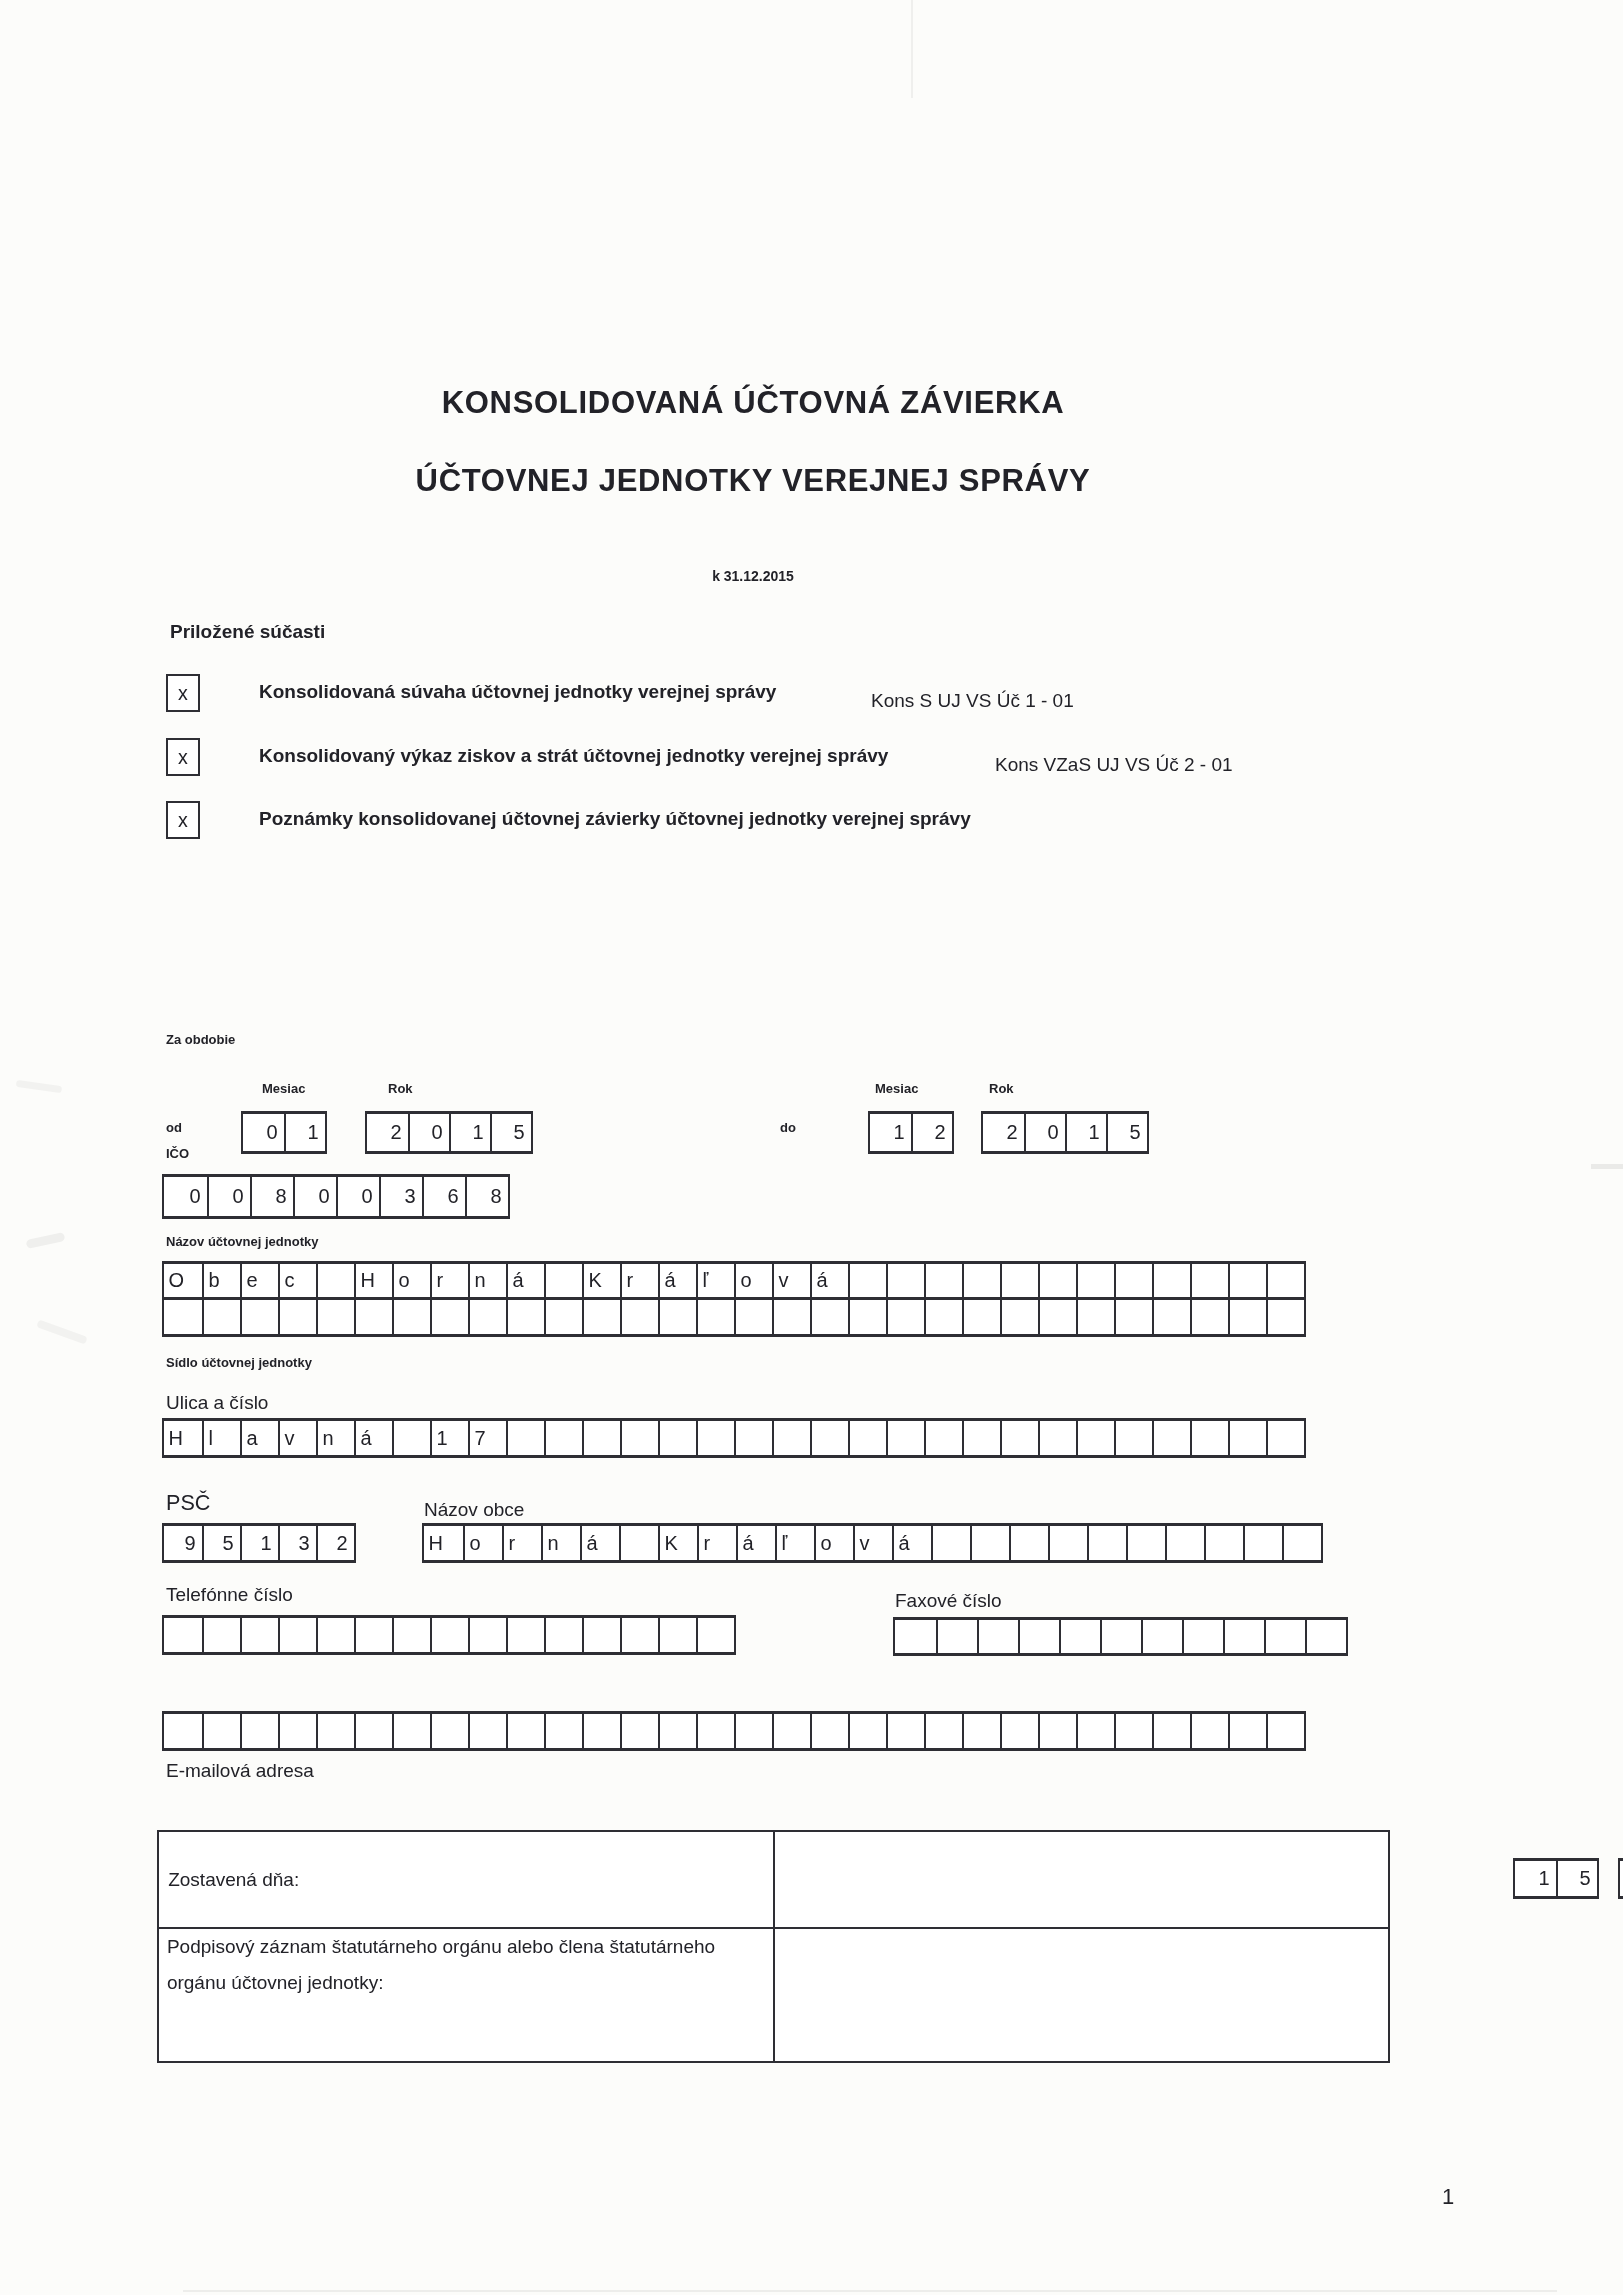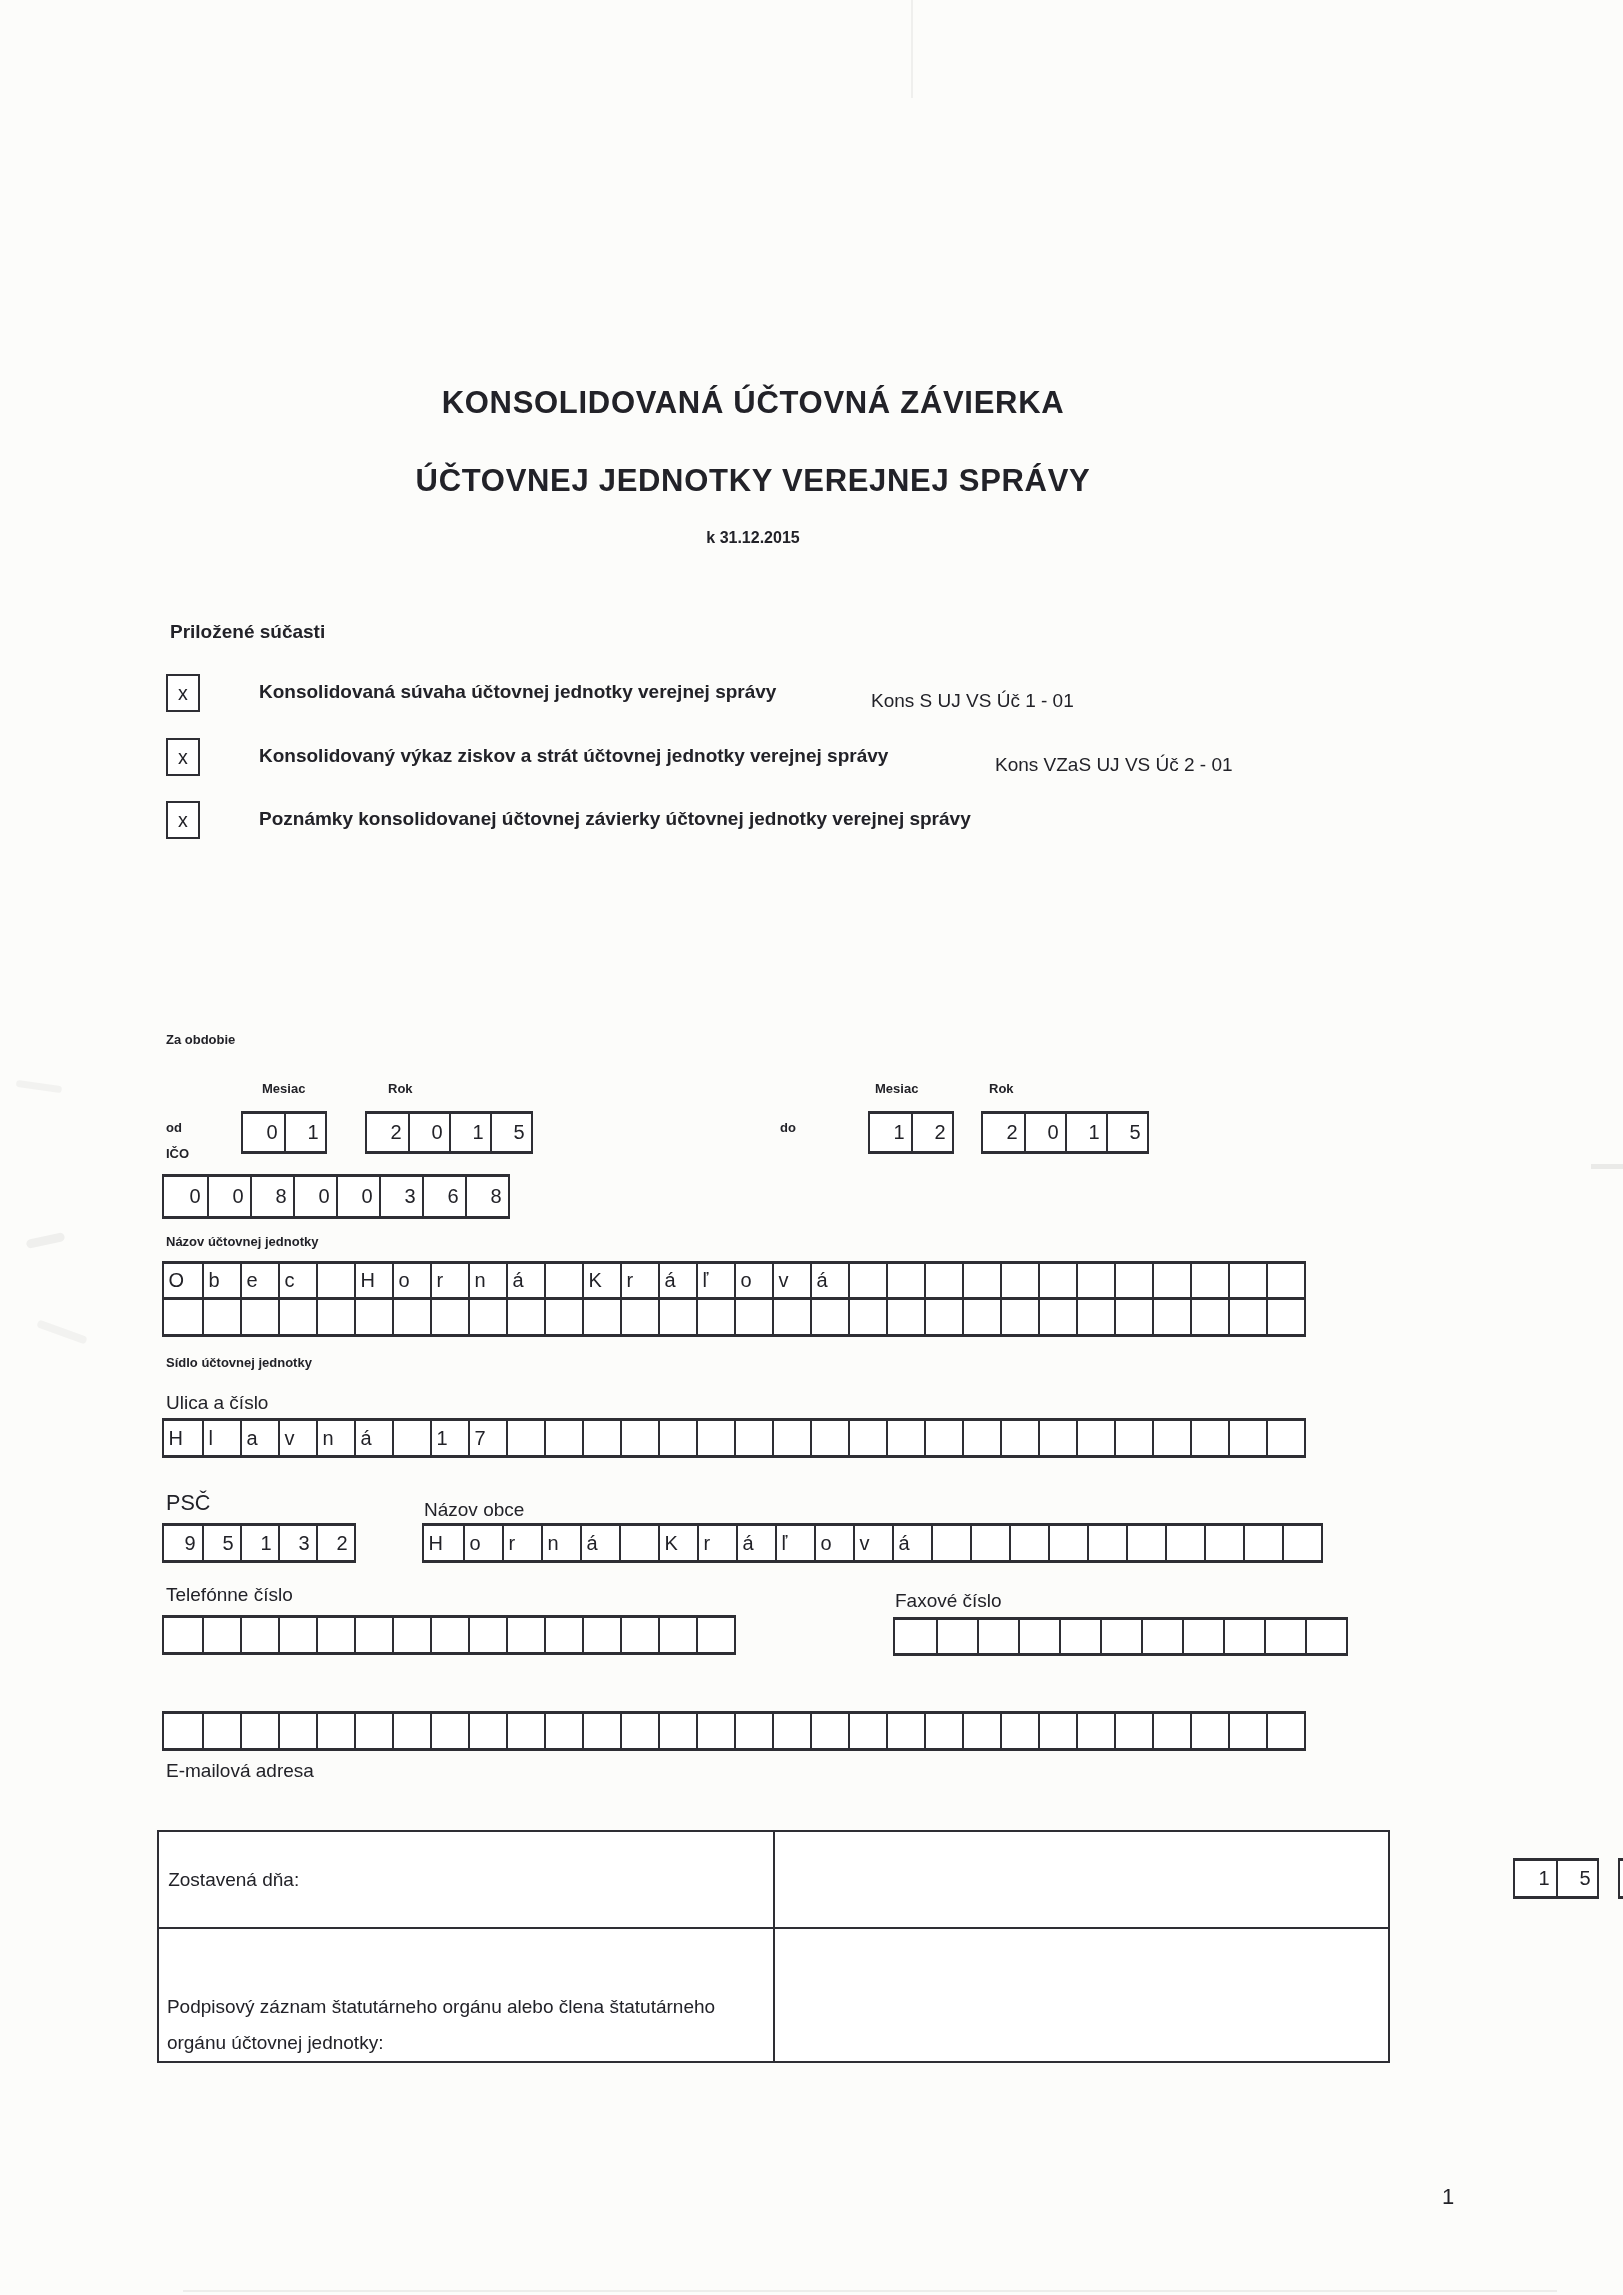--- a/index.html
+++ b/index.html
@@ -18,7 +18,7 @@
   }
   .abs{position:absolute;}
   .t1{font-size:31px;font-weight:bold;letter-spacing:0.7px;}
-  .asof{font-size:16px;font-weight:bold;}
+  .asof{font-size:14px;font-weight:bold;margin-top:39px;}
   .lbl{font-size:19px;}
   .lbl-b{font-size:13px;font-weight:bold;}
   .lbl-big{font-size:21.6px;}

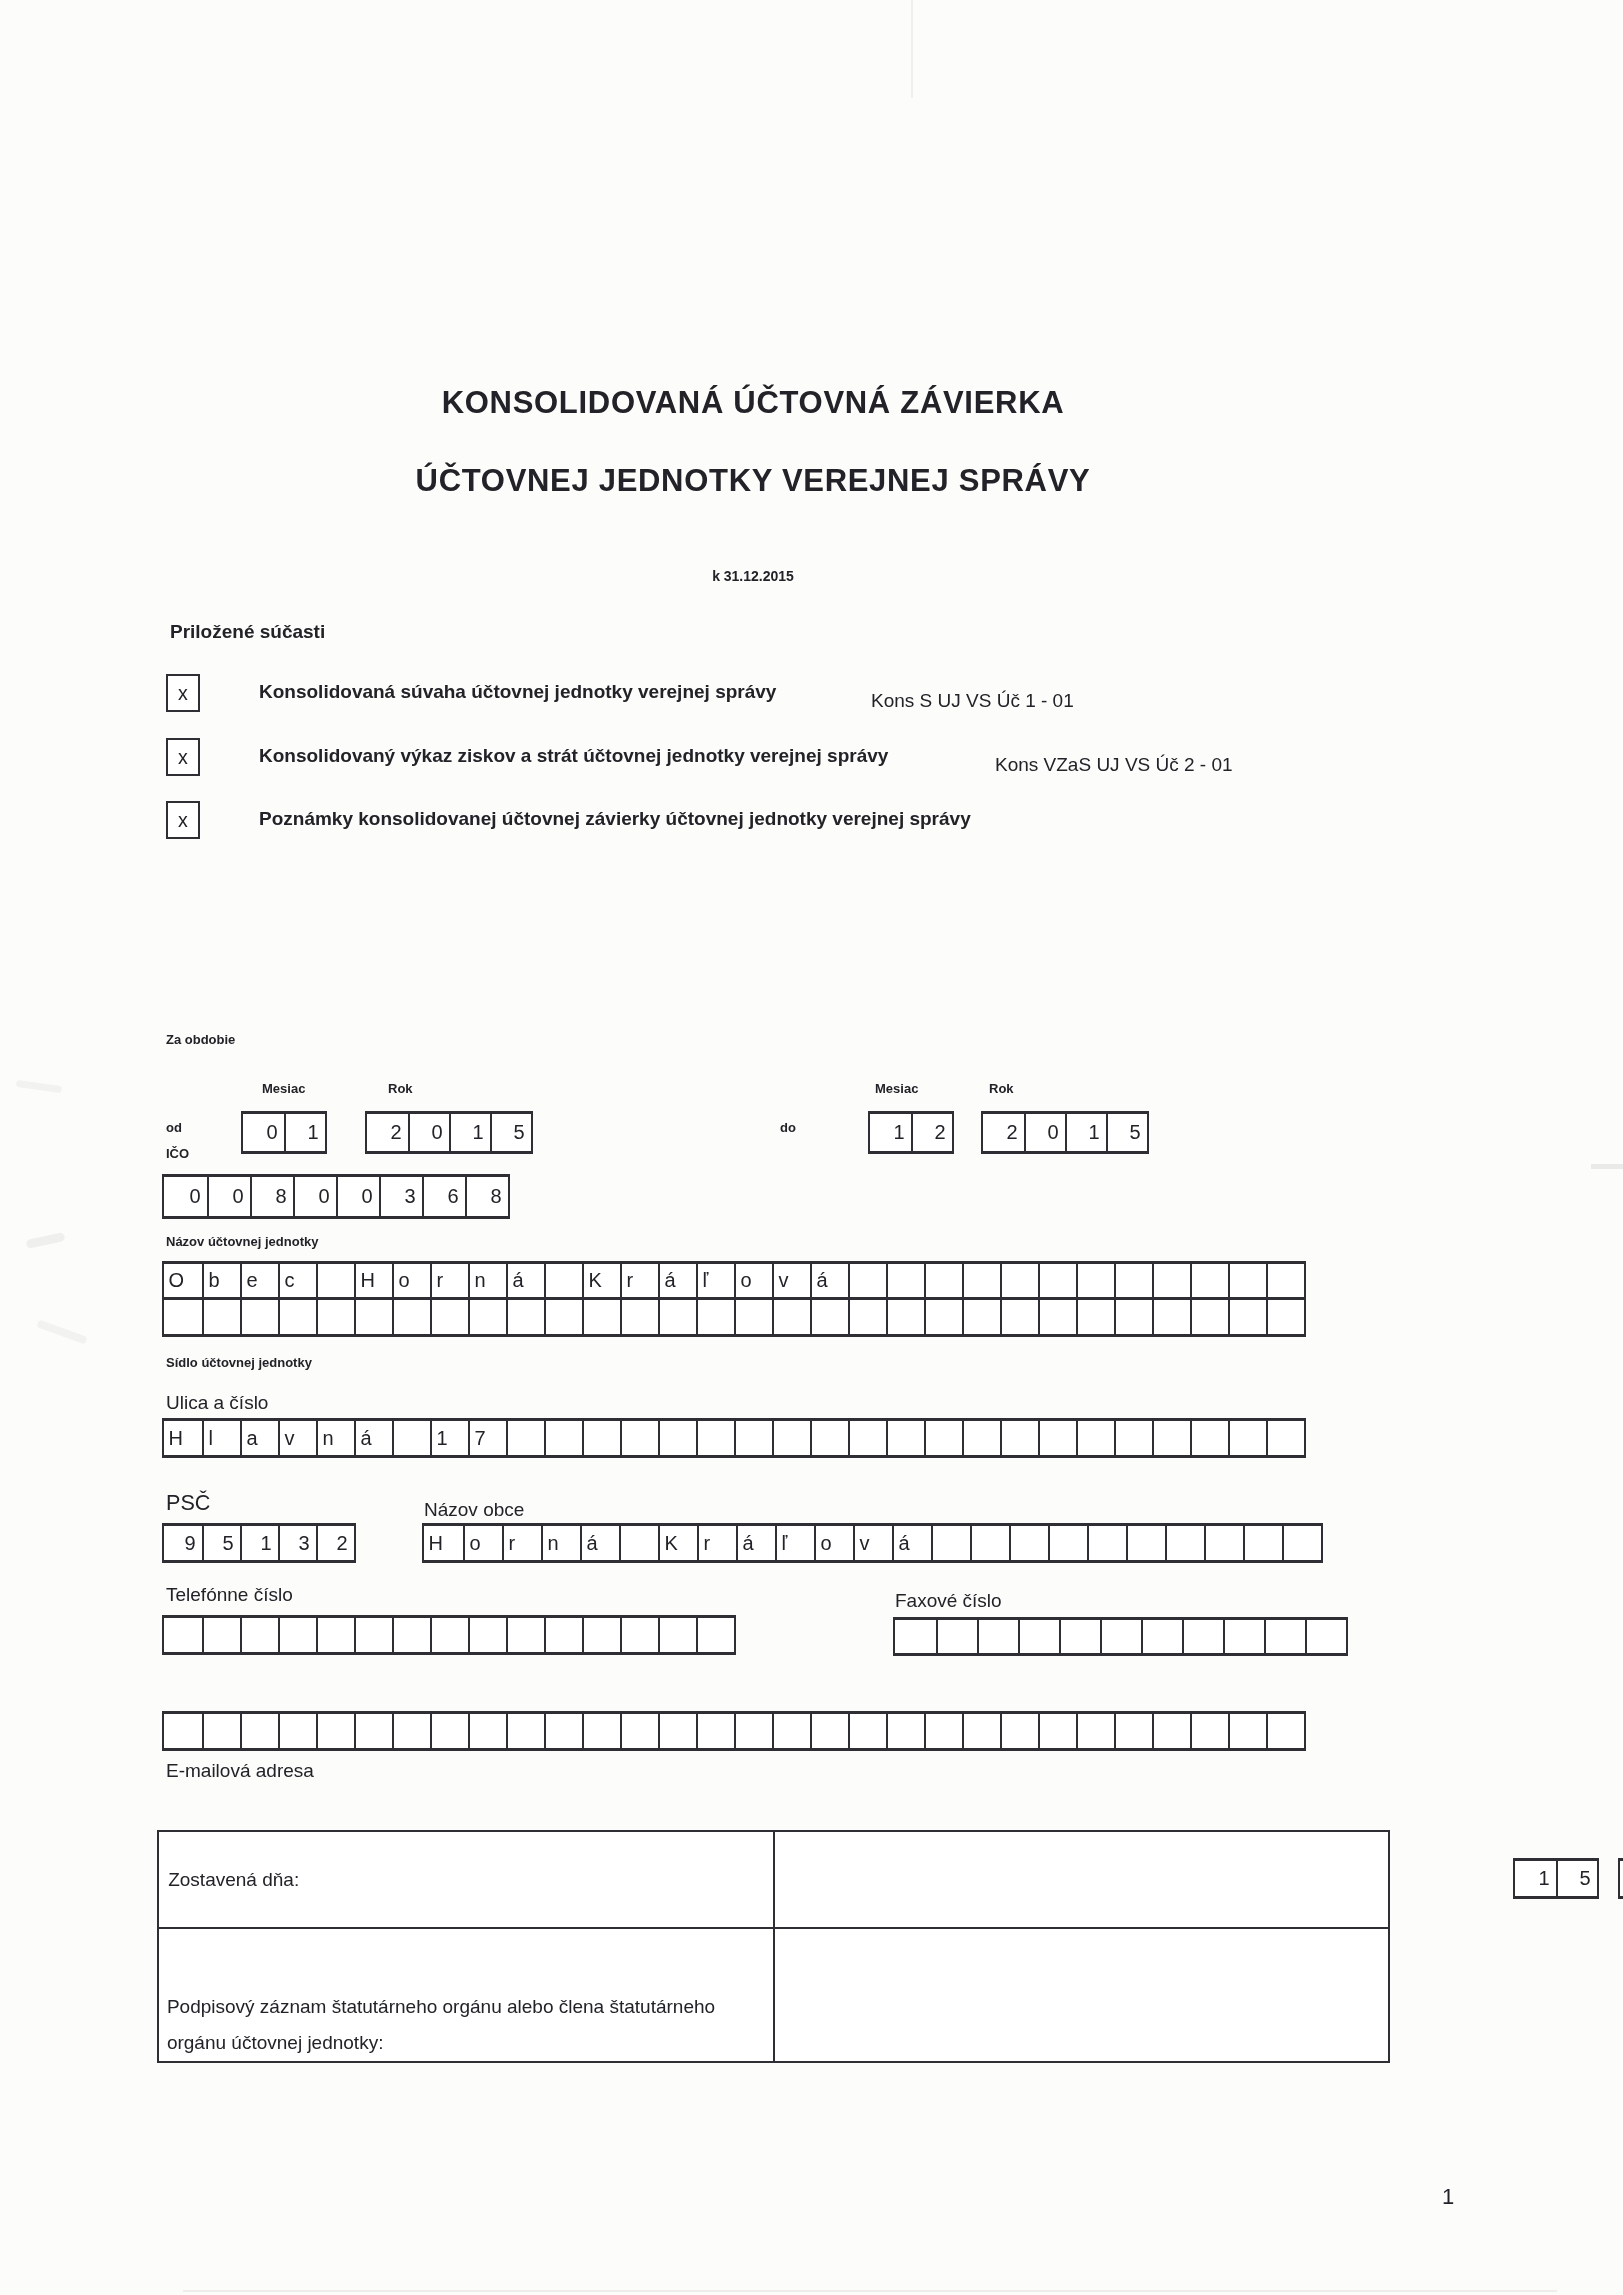--- a/index.html
+++ b/index.html
@@ -72,7 +72,7 @@
   .fb-c{box-sizing:border-box;}
   .fb-r1c1{border-right:2.6px solid var(--bd);border-bottom:2.6px solid var(--bd);display:flex;align-items:center;padding-left:9.2px;font-size:19px;}
   .fb-r1c2{border-bottom:2.6px solid var(--bd);position:relative;}
-  .fb-r2c1{border-right:2.6px solid var(--bd);display:flex;align-items:flex-end;padding-left:7.9px;font-size:19px;line-height:1.9;}
+  .fb-r2c1{border-right:2.6px solid var(--bd);display:flex;align-items:flex-start;padding-left:7.9px;font-size:19px;line-height:1.9;}
   .fb-r2c1 .sigtext{width:595px;}
   .fb-r2c2{}
 

